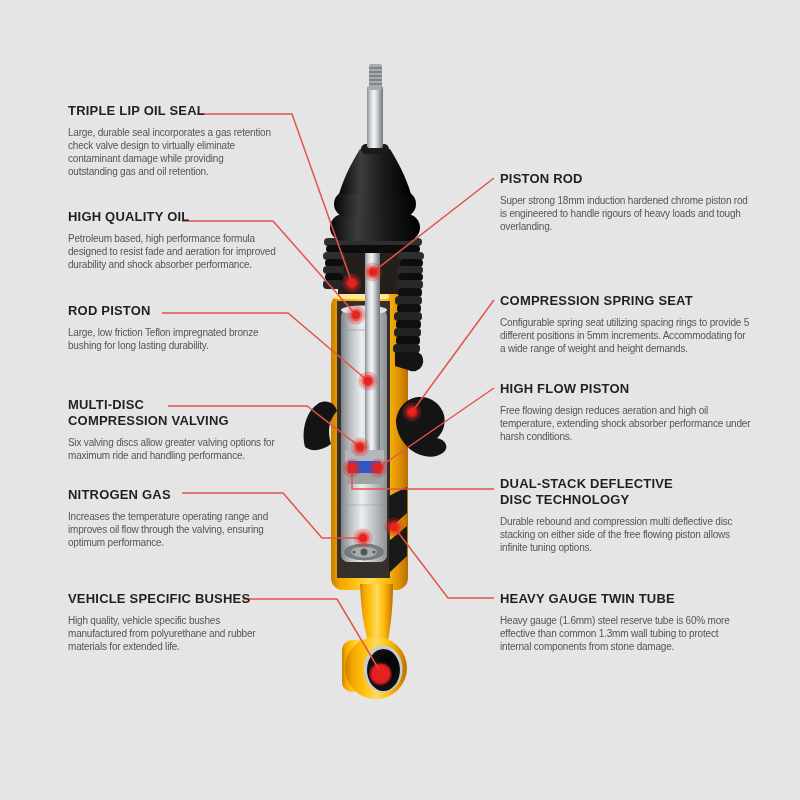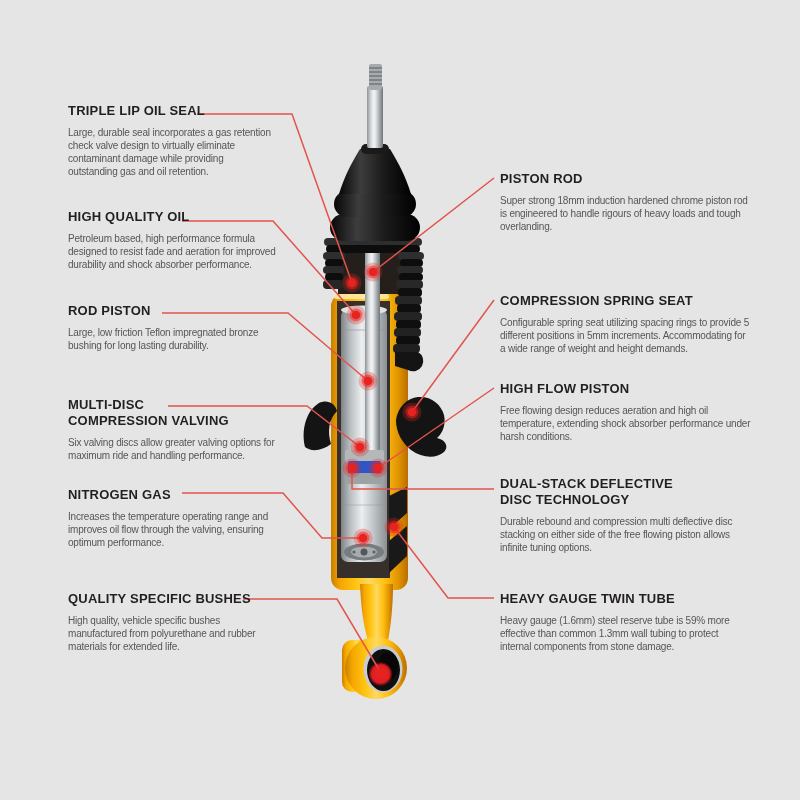--- a/index.html
+++ b/index.html
@@ -250,7 +250,7 @@
 optimum performance.</p>
   </div>
   <div class="callout col-left" style="top:591px">
-    <h3>QUALITY SPECIFIC BUSHES</h3>
+    <h3>VEHICLE SPECIFIC BUSHES</h3>
     <p>High quality, vehicle specific bushes
 manufactured from polyurethane and rubber
 materials for extended life.</p>

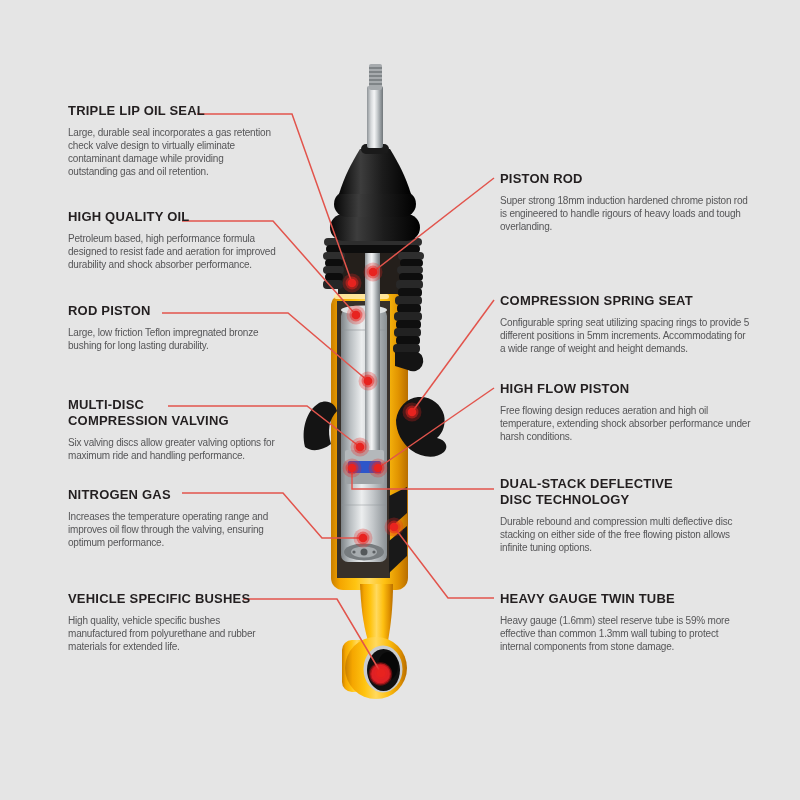--- a/index.html
+++ b/index.html
@@ -283,7 +283,7 @@
   </div>
   <div class="callout col-right" style="top:591px">
     <h3>HEAVY GAUGE TWIN TUBE</h3>
-    <p>Heavy gauge (1.6mm) steel reserve tube is 59% more
+    <p>Heavy gauge (1.6mm) steel reserve tube is 60% more
 effective than common 1.3mm wall tubing to protect
 internal components from stone damage.</p>
   </div>

